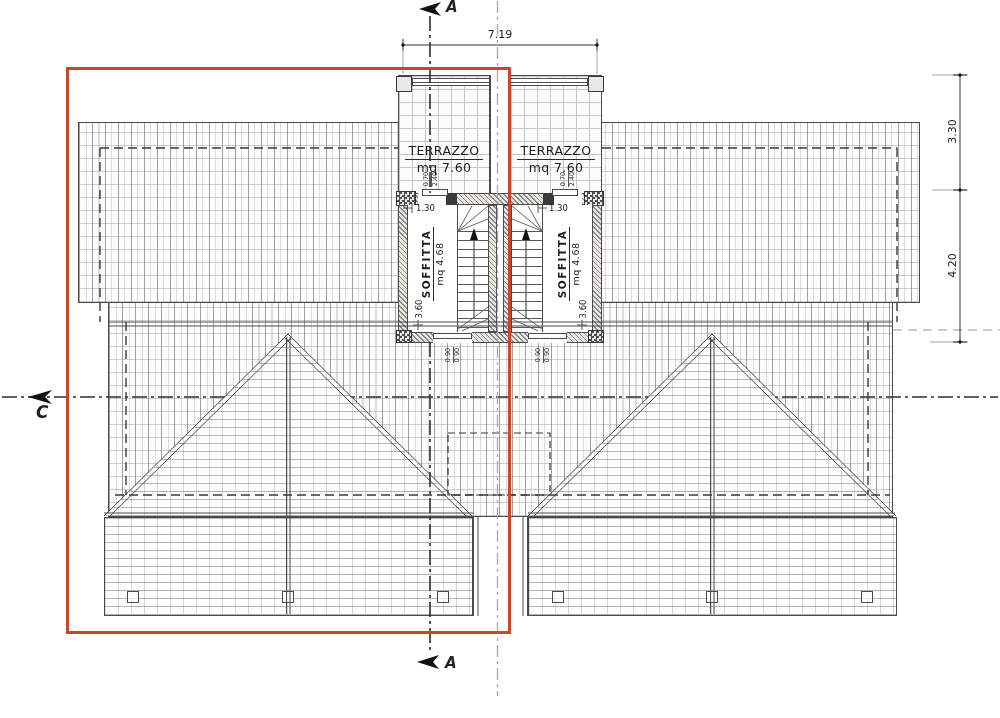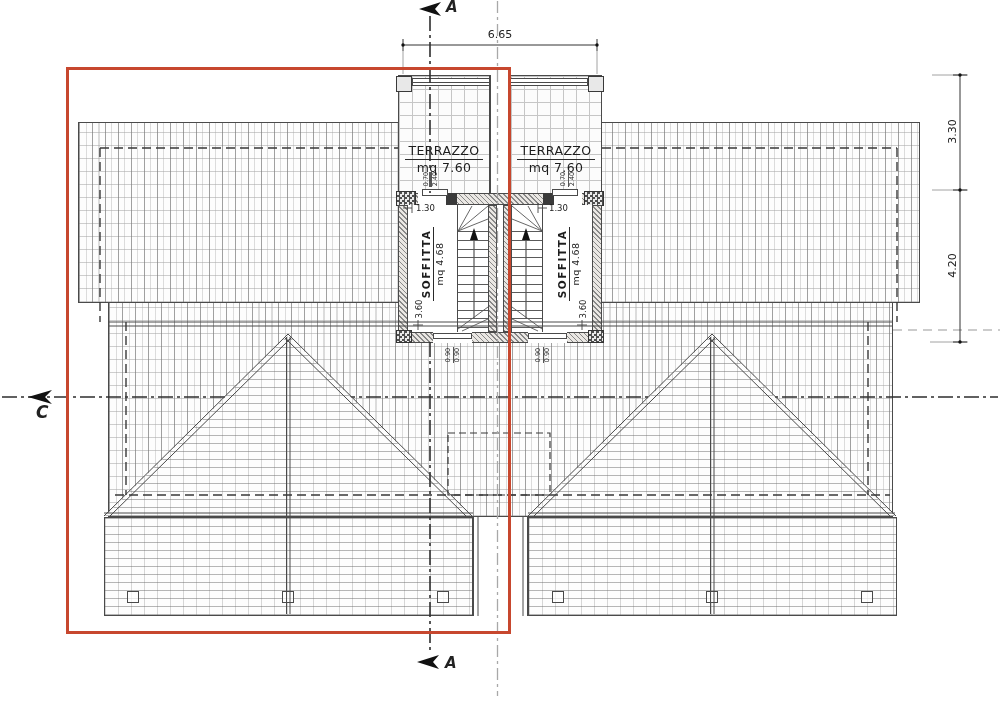--- a/index.html
+++ b/index.html
@@ -235,7 +235,7 @@
       </g>
   </svg>
 
-  <div class="abs dim" style="left:470px;top:28px;width:60px;">6.65</div>
+  <div class="abs dim" style="left:470px;top:28px;width:60px;">7.19</div>
   <div class="abs dim rot" style="left:932px;top:125px;width:40px;">3.30</div>
   <div class="abs dim rot" style="left:932px;top:259px;width:40px;">4.20</div>
   <div class="abs dim dim-s" style="left:416px;top:203px;width:26px;text-align:left;">1.30</div>

